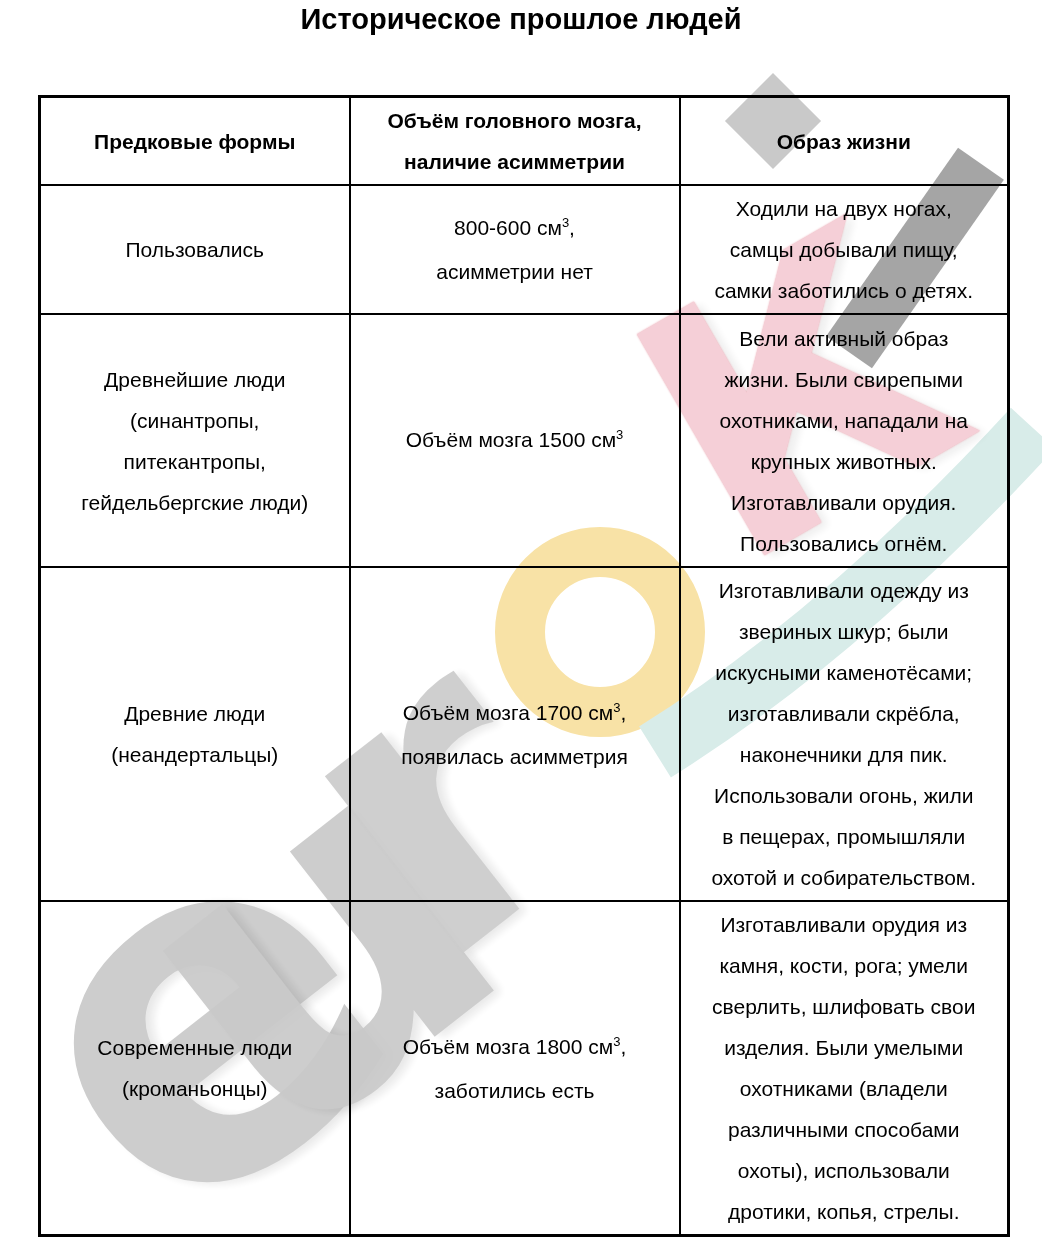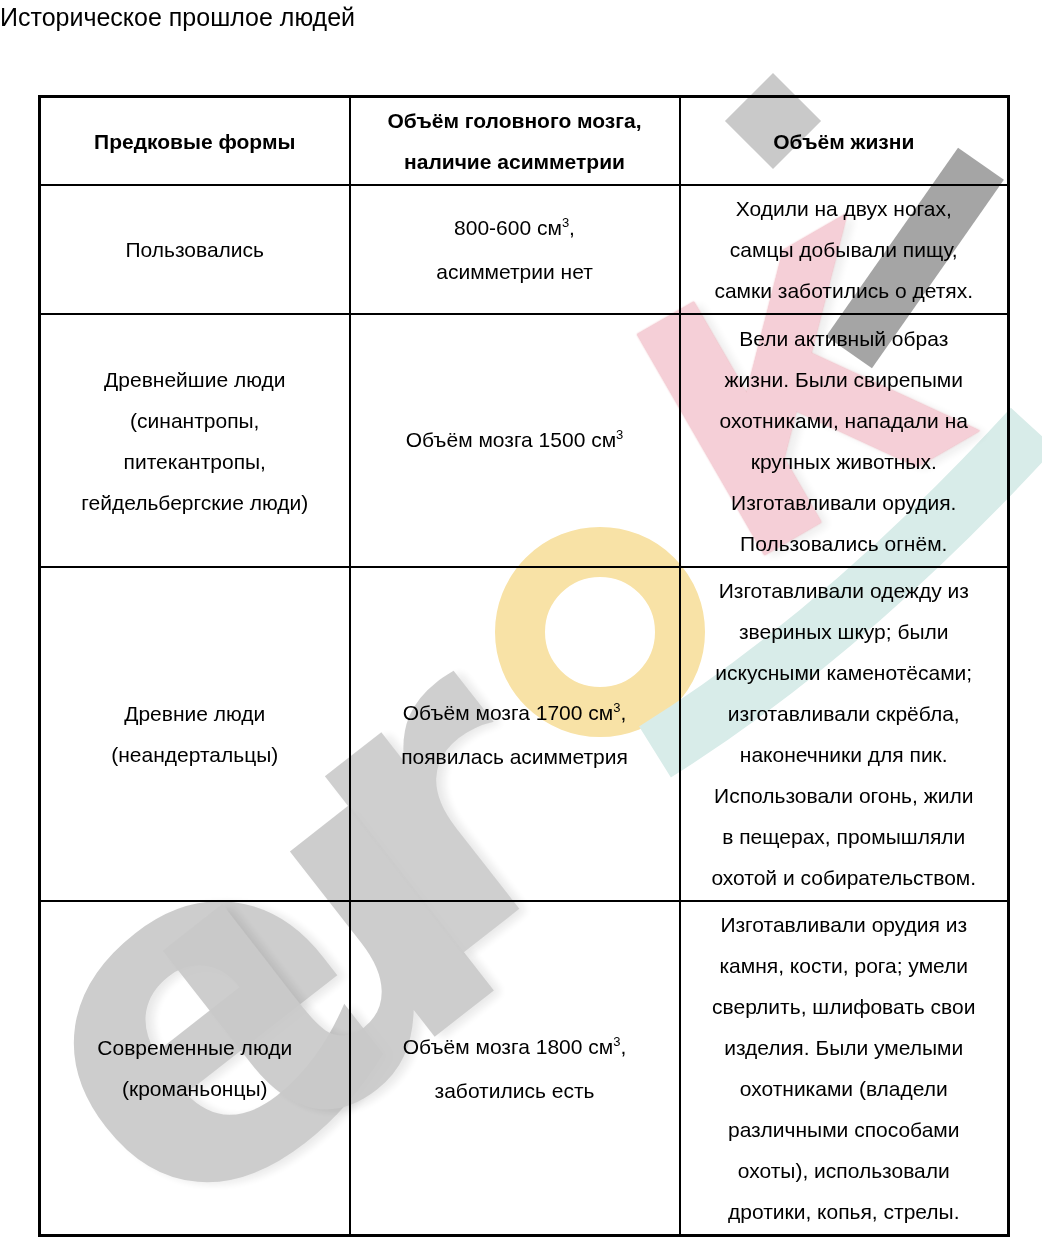--- a/index.html
+++ b/index.html
@@ -13,7 +13,8 @@
   }
   .title{
     position:absolute;top:3px;left:0;width:100%;
-    font-size:25px;font-weight:normal;
+    text-align:center;
+    font-size:29px;font-weight:bold;
     z-index:3;
   }
   

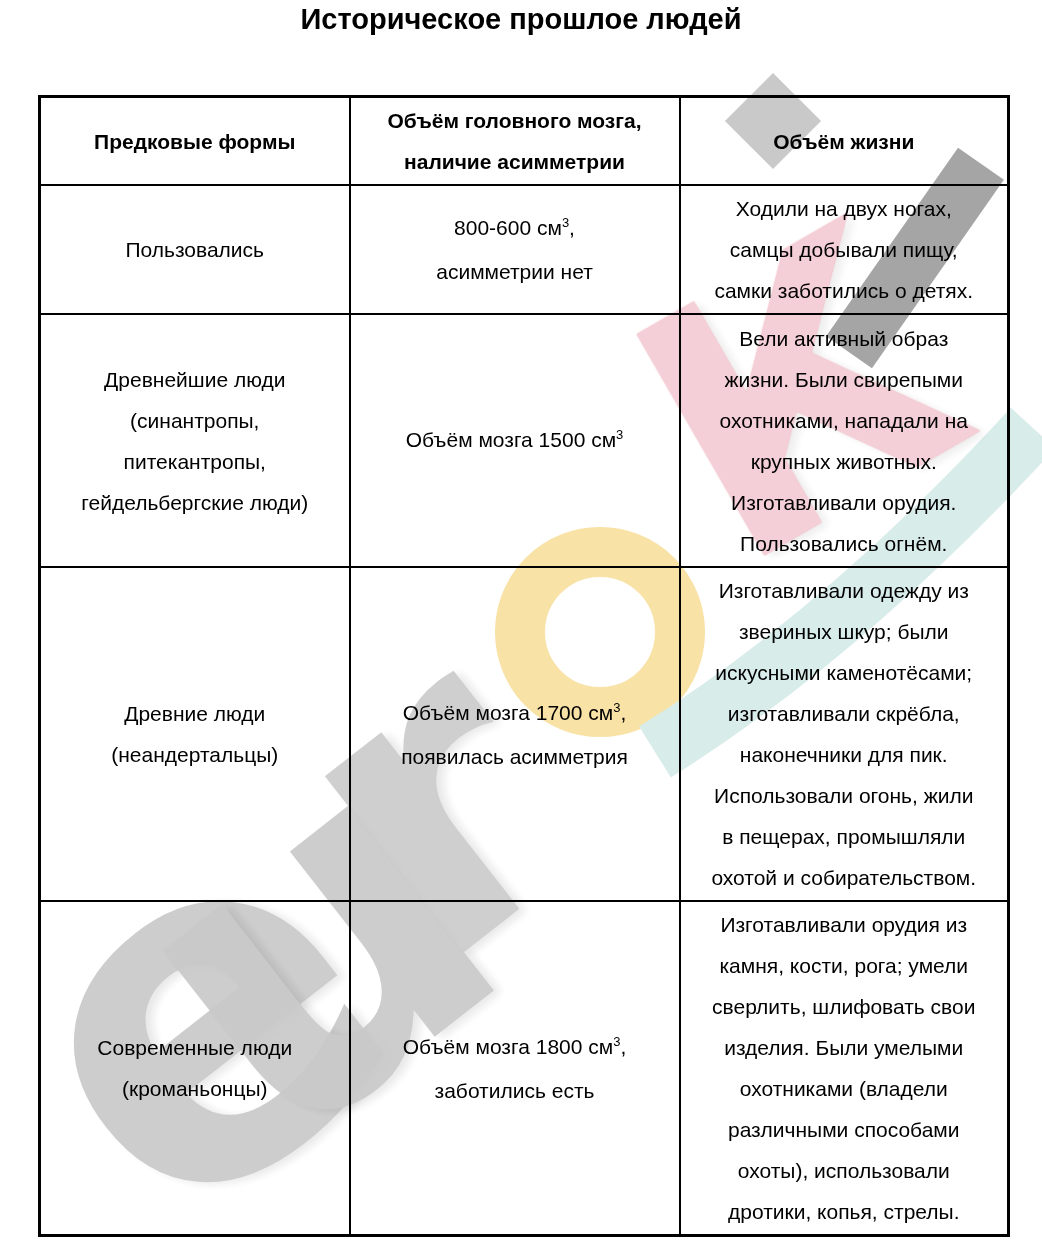--- a/index.html
+++ b/index.html
@@ -97,7 +97,7 @@
       <tr class="r-header">
         <th>Предковые формы</th>
         <th>Объём головного мозга,<br>наличие асимметрии</th>
-        <th>Объём жизни</th>
+        <th>Образ жизни</th>
       </tr>
 
       <tr class="r-1">

